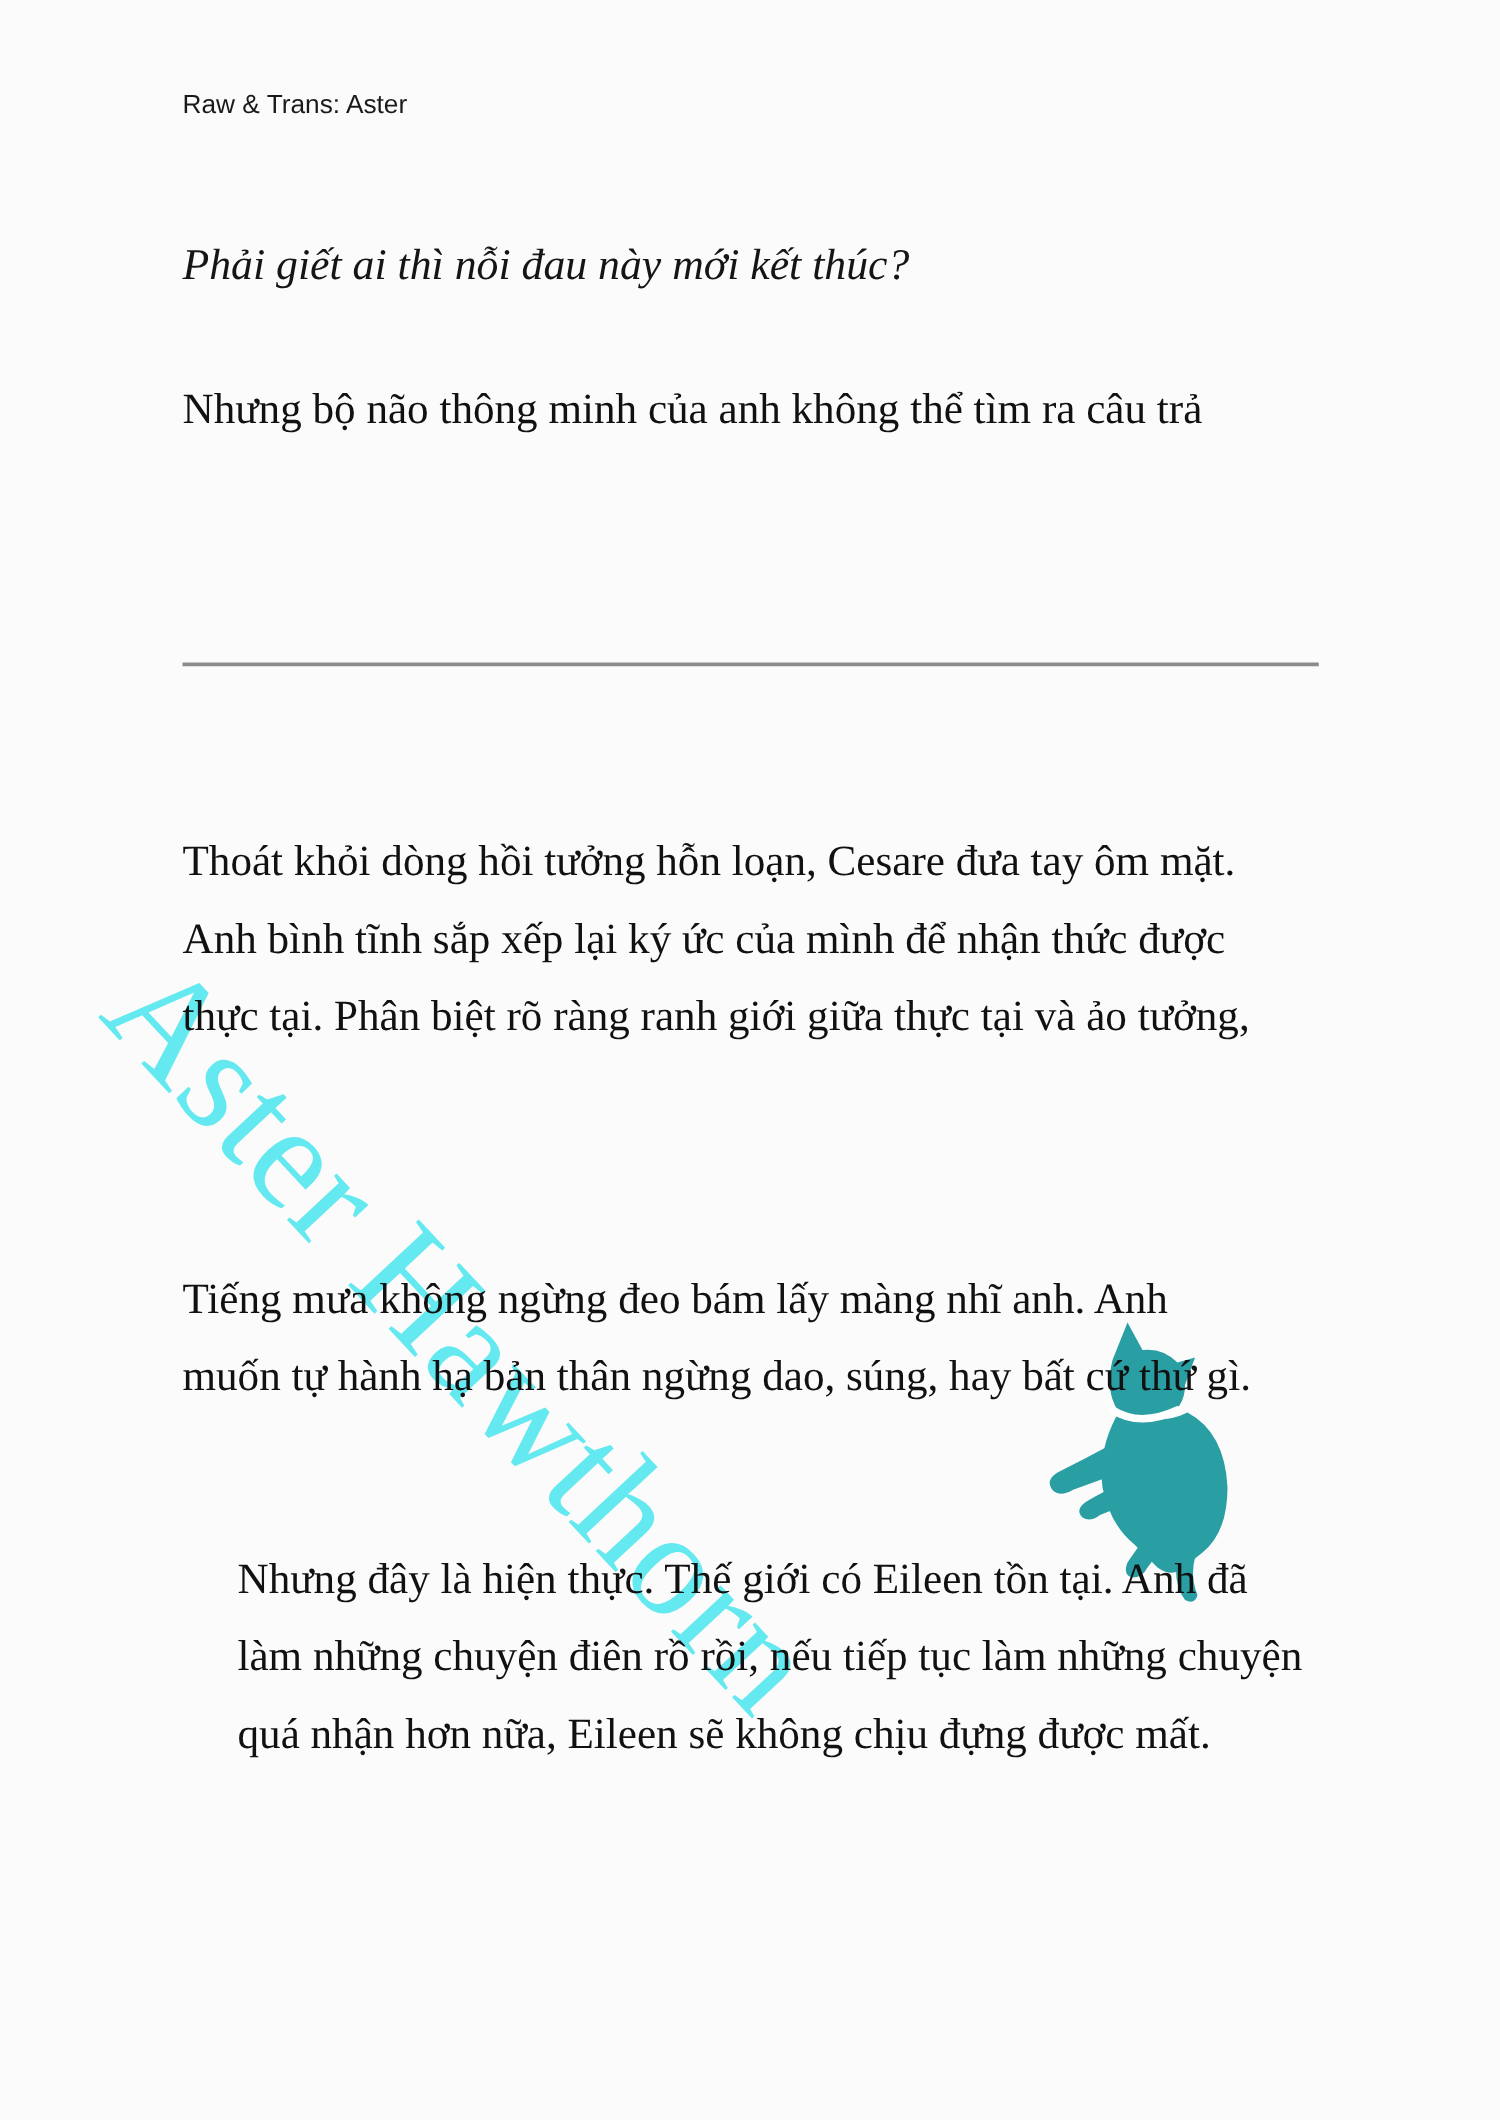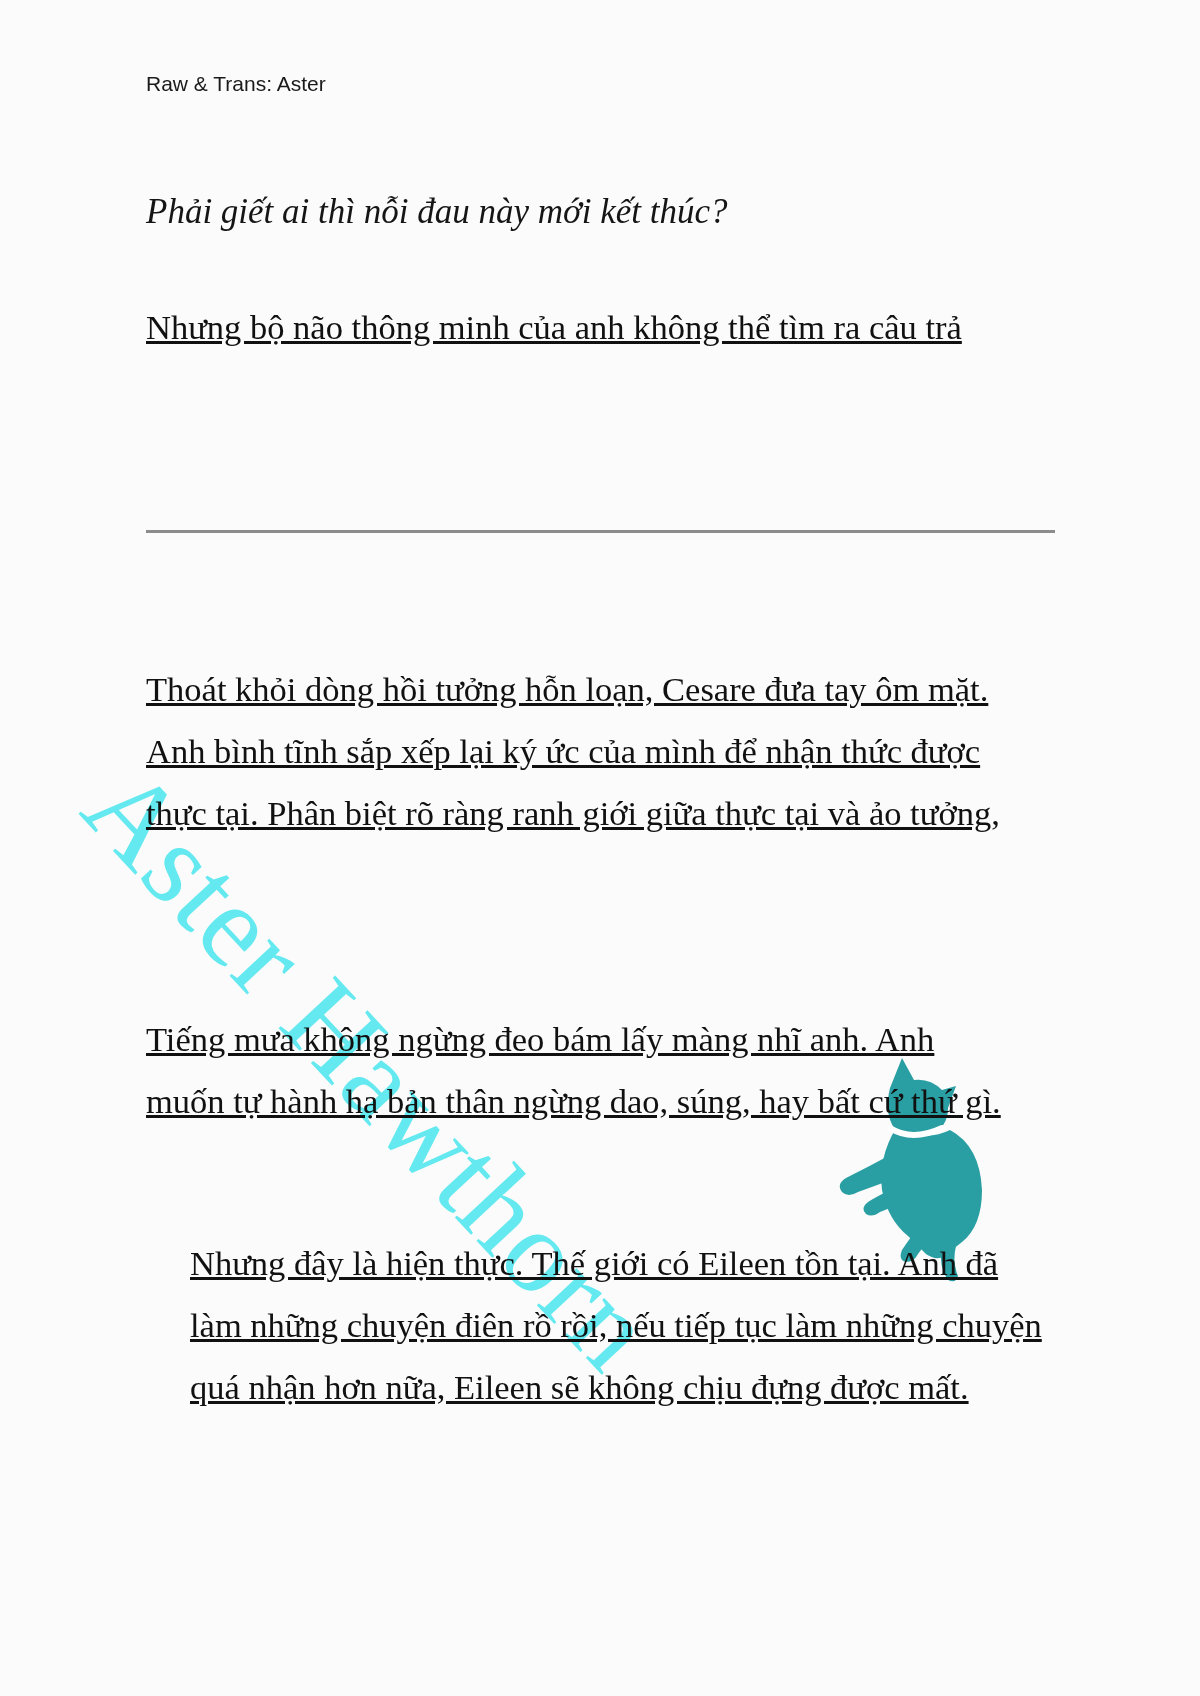--- a/index.html
+++ b/index.html
@@ -23,7 +23,6 @@
     position: absolute; left: 146px;
     font-size: 34.5px; line-height: 62px; color: #111;
     white-space: nowrap;
-    text-decoration: underline;
   }
   .para .line { display: block; }
   .divider {

